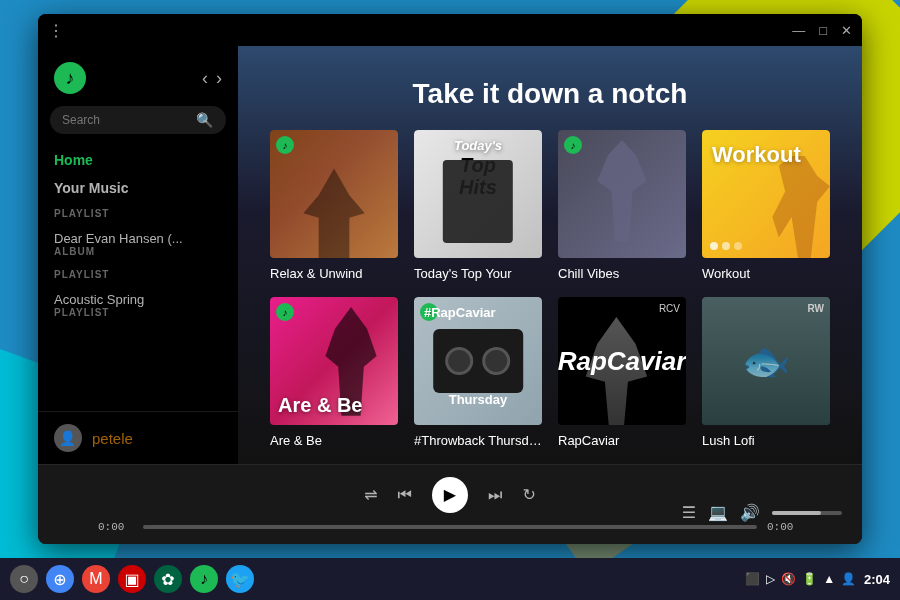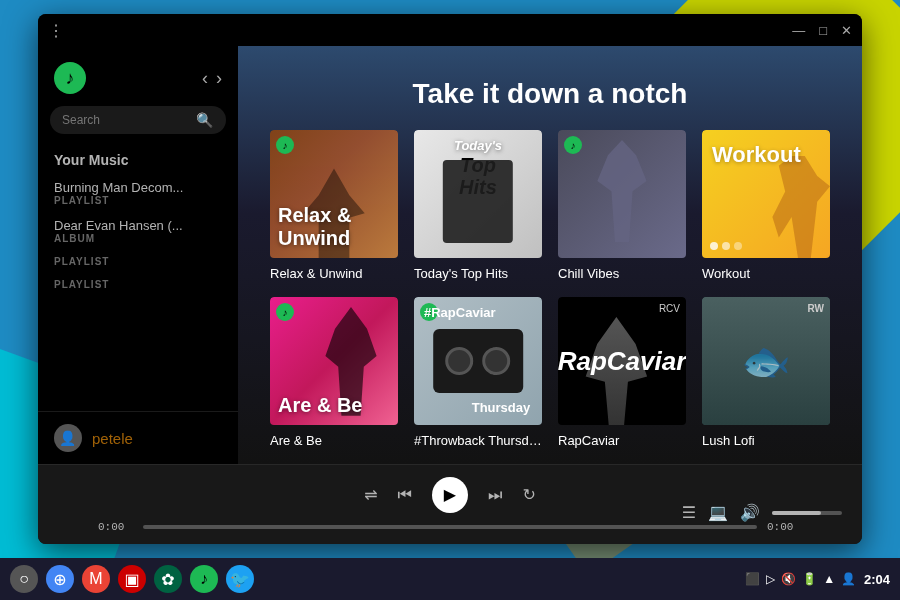--- a/index.html
+++ b/index.html
@@ -655,6 +655,7 @@
         </div>
 
         <div class="sidebar-nav">
+          <div class="sidebar-nav-item active">Home</div>
           <div class="sidebar-nav-item inactive">Your Music</div>
         </div>
 

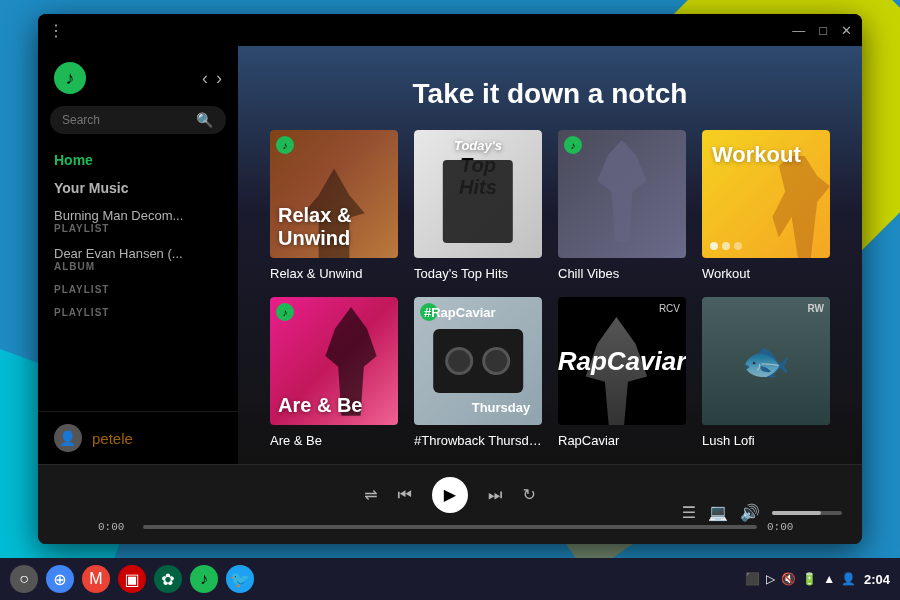--- a/index.html
+++ b/index.html
@@ -661,7 +661,6 @@
 
 
         <div class="sidebar-playlist-item">
-          <div class="sidebar-playlist-name">Burning Man Decom...</div>
           <div class="sidebar-playlist-type">PLAYLIST</div>
         </div>
         <div class="sidebar-playlist-item">

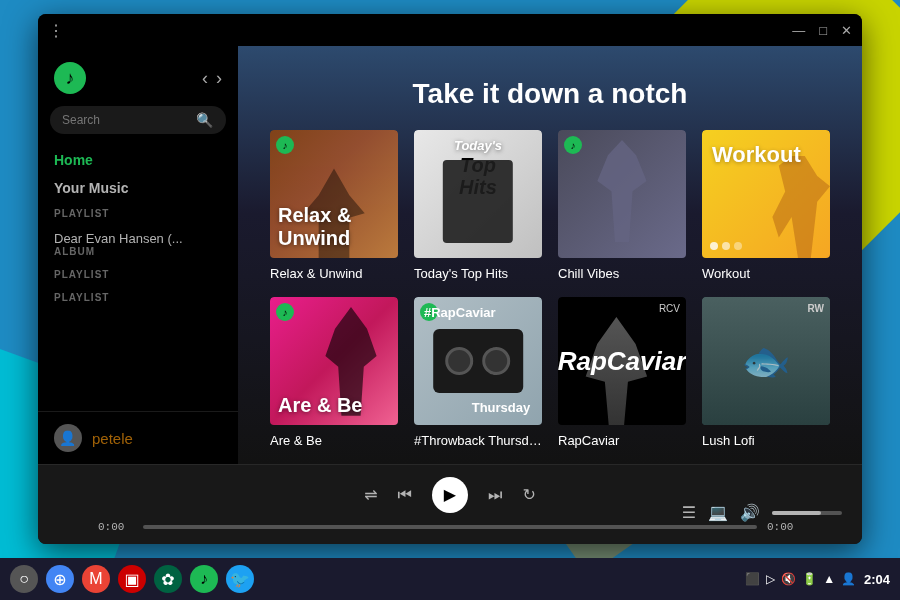--- a/index.html
+++ b/index.html
@@ -690,7 +690,6 @@
               <div class="relax-figure"></div>
               <div class="card-spotify-icon">♪</div>
               <div class="person-silhouette"></div>
-              <div class="card-text-overlay">Relax &amp;<br>Unwind</div>
               <div class="card-overlay">
                 <div class="play-btn-overlay">▶</div>
               </div>

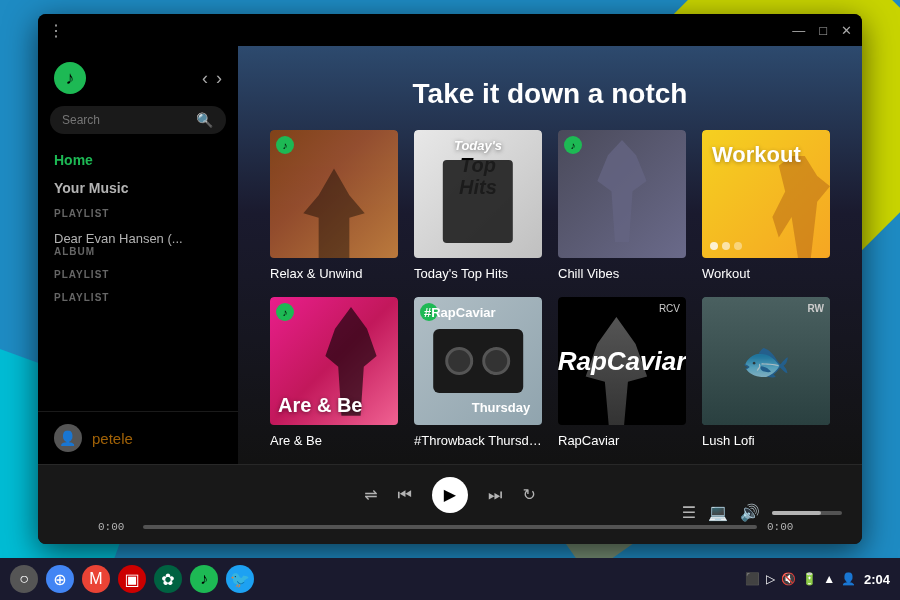--- a/index.html
+++ b/index.html
@@ -706,7 +706,7 @@
                 <div class="play-btn-overlay">▶</div>
               </div>
             </div>
-            <div class="card-title">Today's Top Hits</div>
+            <div class="card-title">Today's Top Your</div>
           </div>
 
           <div class="card">

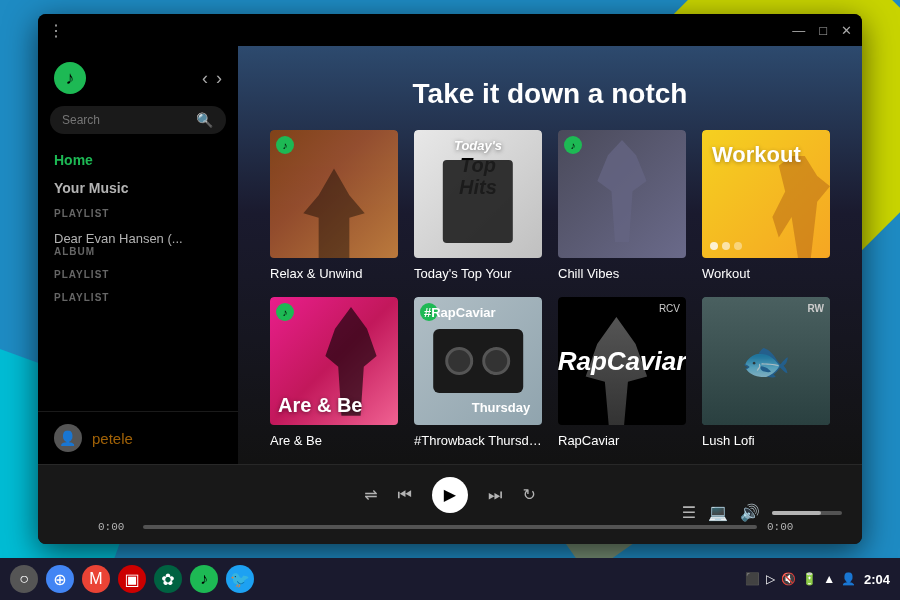--- a/index.html
+++ b/index.html
@@ -671,6 +671,7 @@
           <div class="sidebar-playlist-type">PLAYLIST</div>
         </div>
         <div class="sidebar-playlist-item">
+          <div class="sidebar-playlist-name">Acoustic Spring</div>
           <div class="sidebar-playlist-type">PLAYLIST</div>
         </div>
 

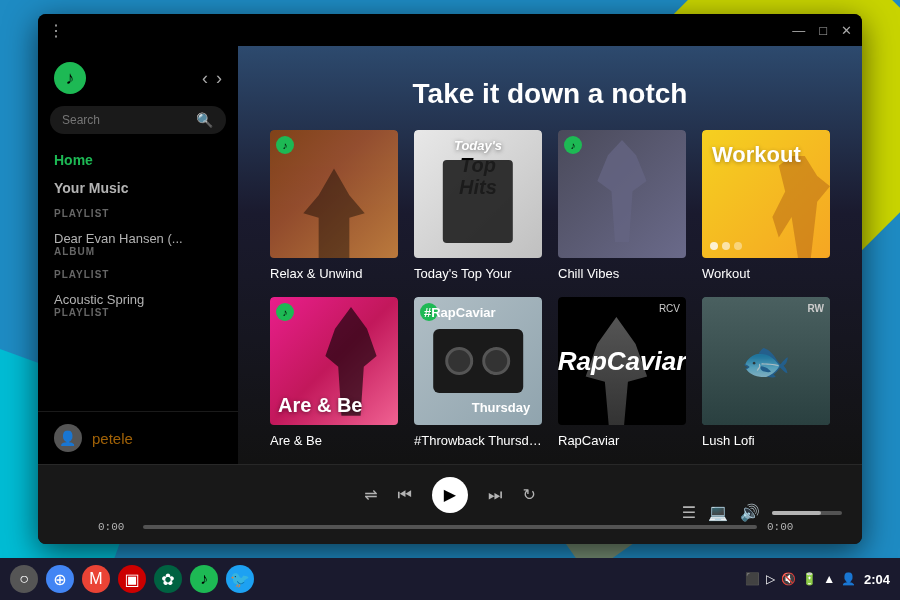--- a/index.html
+++ b/index.html
@@ -760,7 +760,7 @@
                 <div class="cassette-wheel"></div>
                 <div class="cassette-wheel"></div>
               </div>
-              <div style="position:absolute;bottom:10px;left:50%;transform:translateX(-50%);font-size:13px;font-weight:700;color:#fff;white-space:nowrap;margin-left:23px;">Thursday</div>
+              <div style="position:absolute;bottom:18px;left:50%;transform:translateX(-50%);font-size:13px;font-weight:700;color:#fff;white-space:nowrap;">Thursday</div>
               <div class="card-overlay">
                 <div class="play-btn-overlay">▶</div>
               </div>

